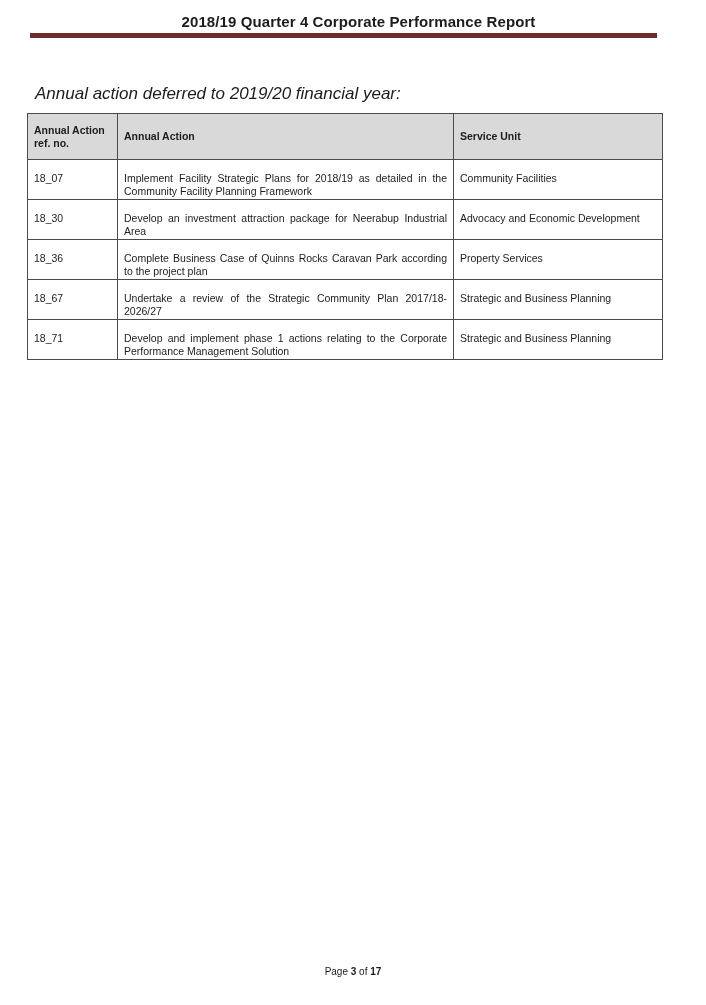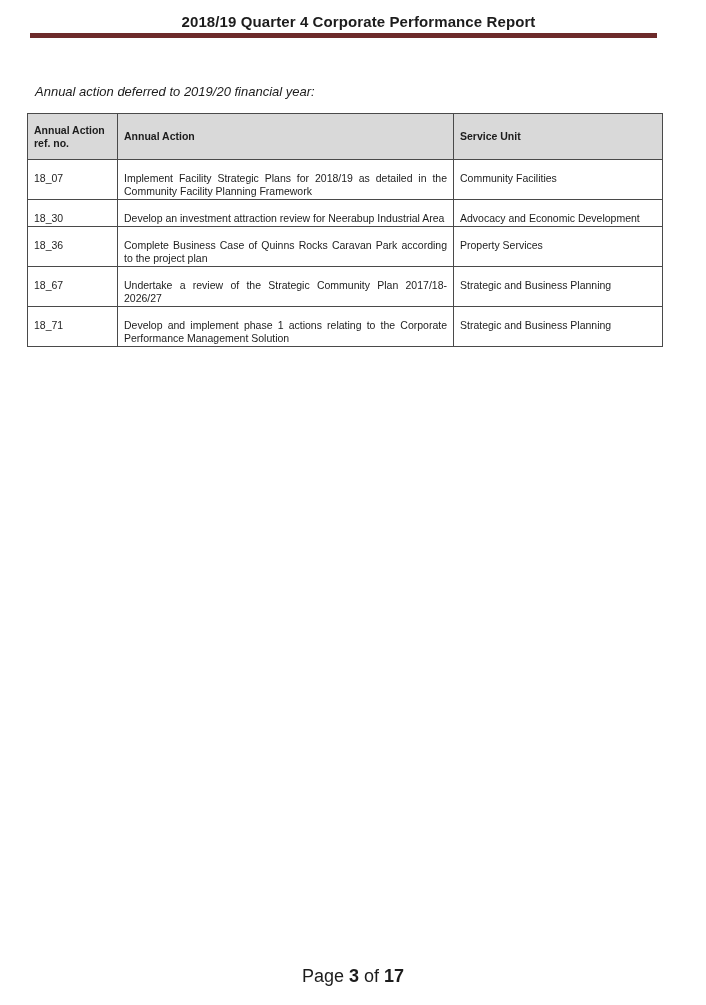--- a/index.html
+++ b/index.html
@@ -31,7 +31,7 @@
   .intro-line {
     position: absolute;
     top: 84px; left: 35px;
-    font-size: 13px;
+    font-size: 17px;
     font-style: italic;
   }
   table.report-table {

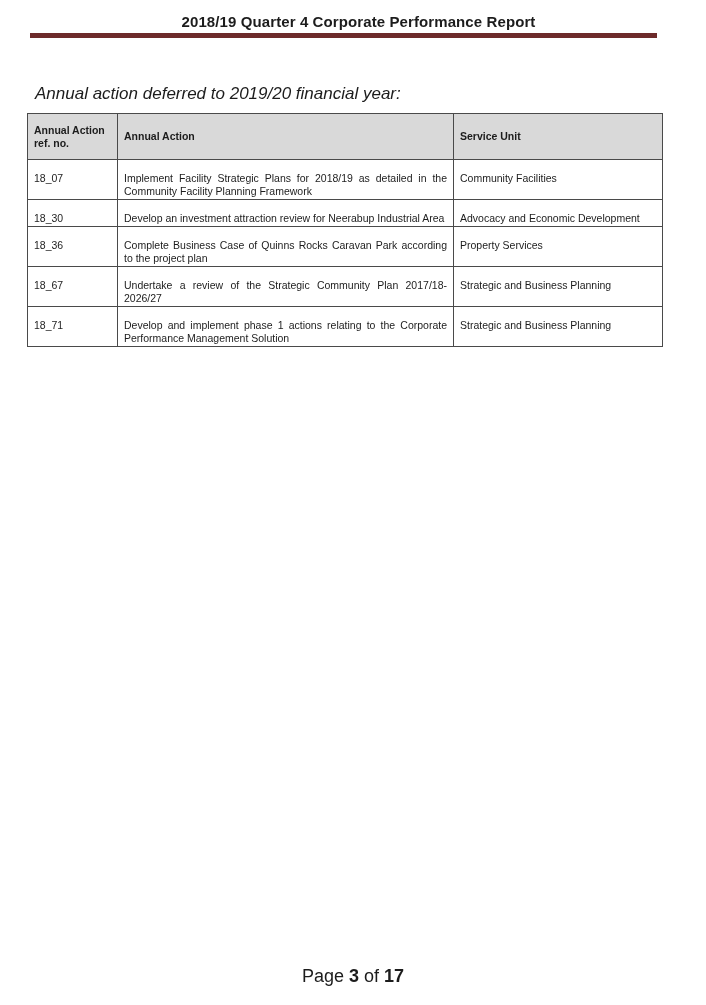--- a/index.html
+++ b/index.html
@@ -96,7 +96,7 @@
       </tr>
       <tr>
         <td class="col-ref">18_30</td>
-        <td class="col-action">Develop an investment attraction review for Neerabup Industrial Area</td>
+        <td class="col-action">Develop an investment attraction package for Neerabup Industrial Area</td>
         <td class="col-unit">Advocacy and Economic Development</td>
       </tr>
       <tr>

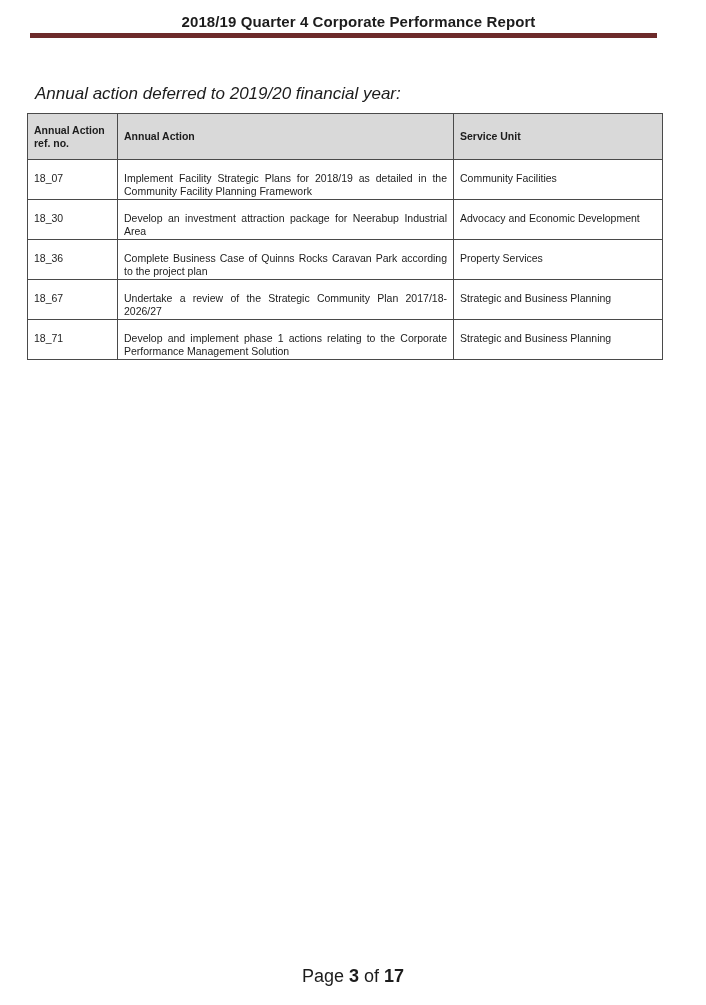--- a/index.html
+++ b/index.html
@@ -67,7 +67,7 @@
     position: absolute;
     top: 966px; left: 0; right: 0;
     text-align: center;
-    font-size: 18px;
+    font-size: 10px;
   }
   .page-footer .bold { font-weight: bold; }
 </style>

